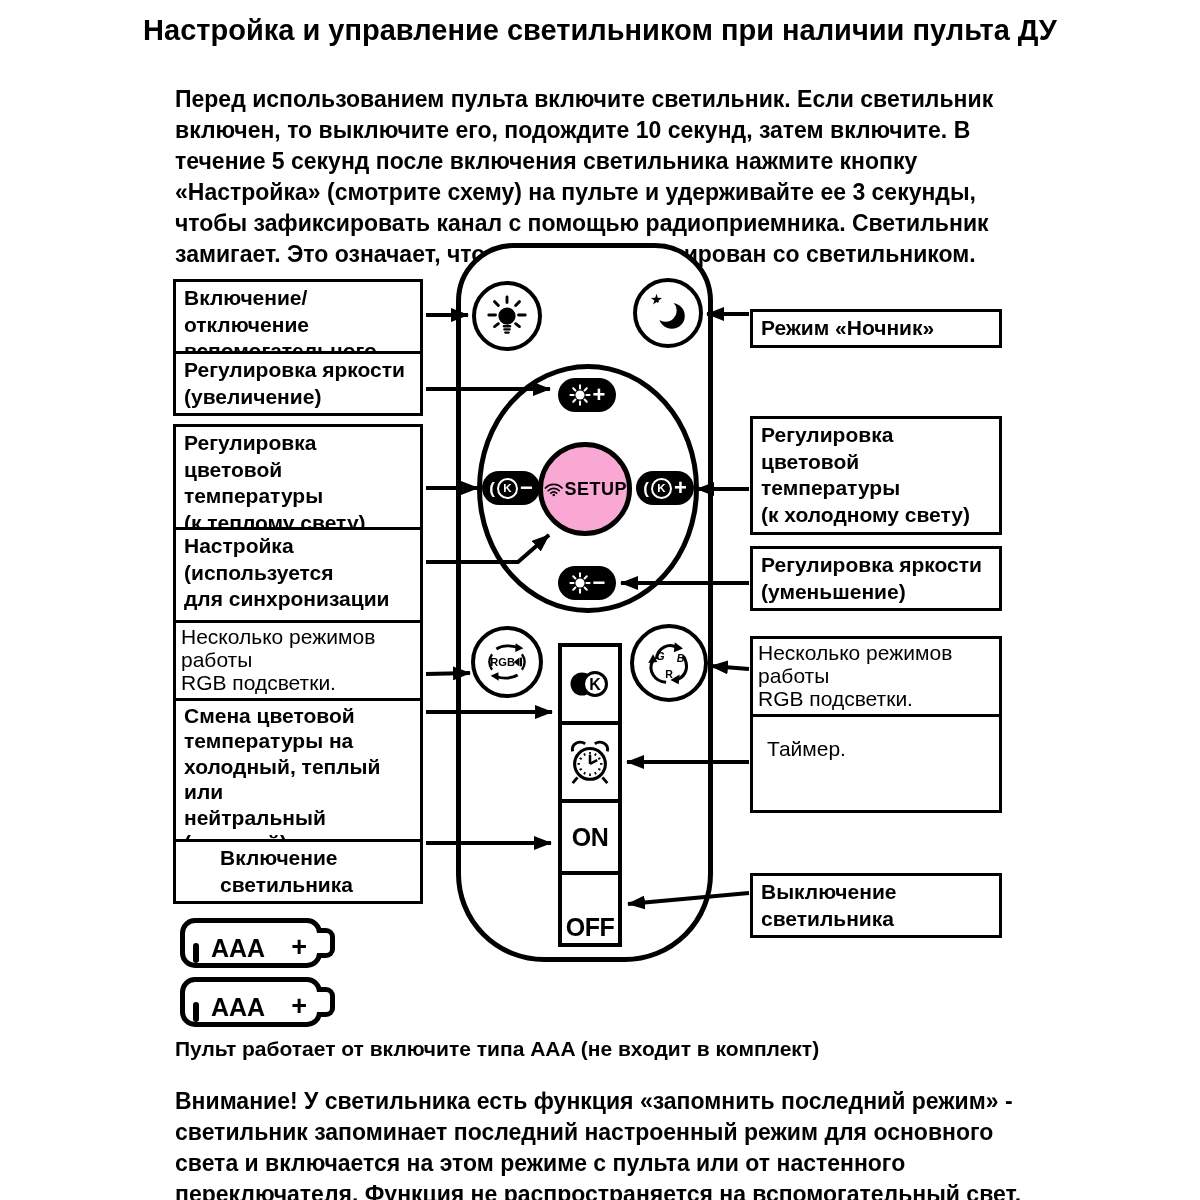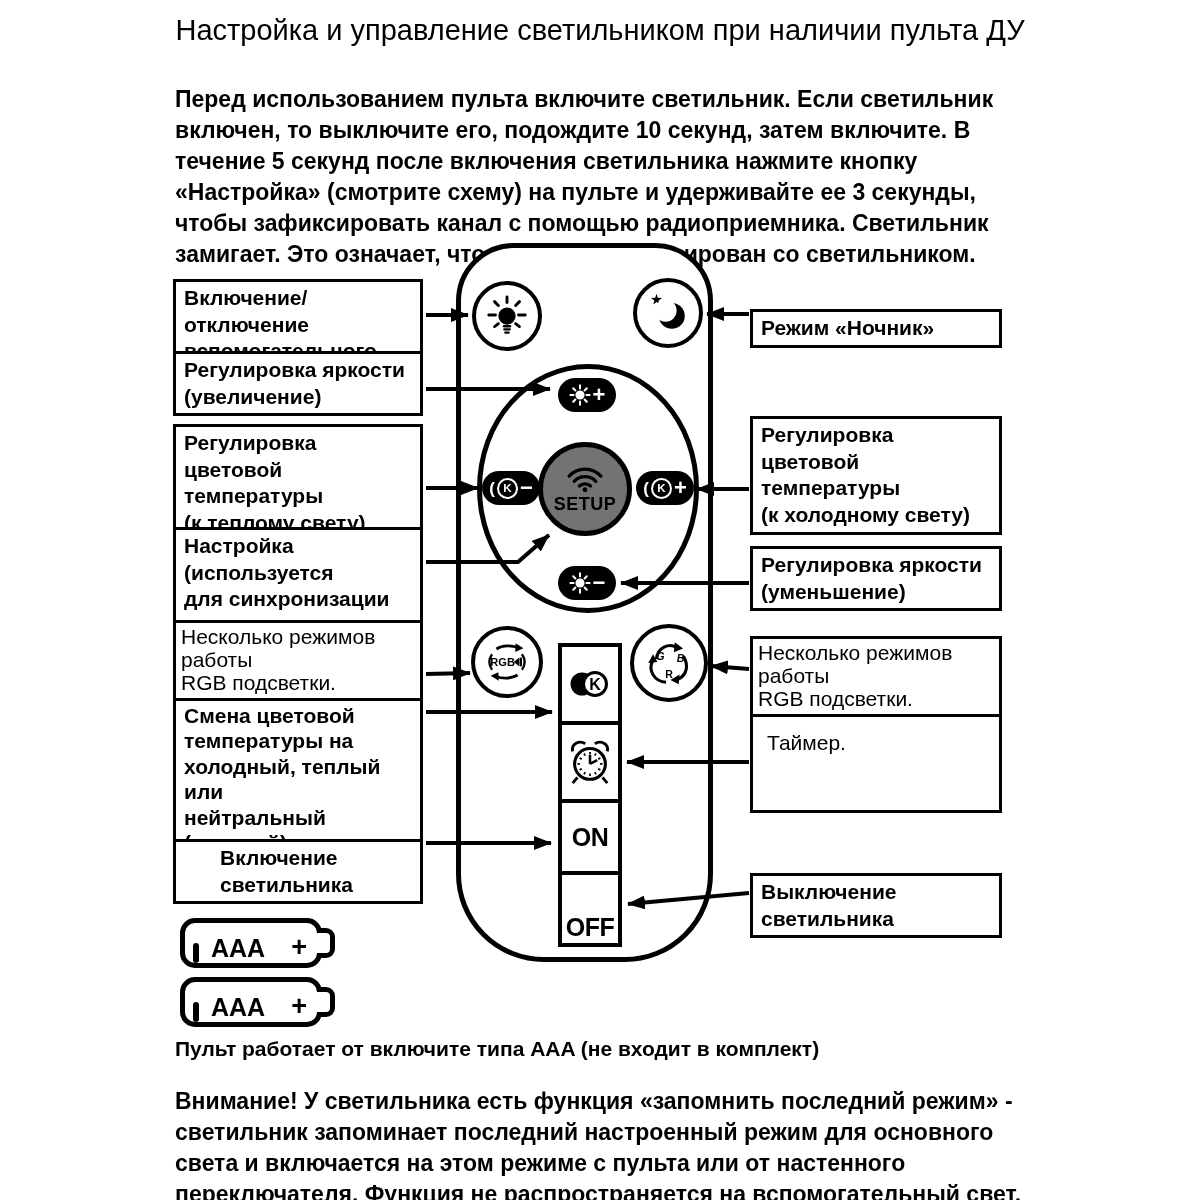--- a/index.html
+++ b/index.html
@@ -9,7 +9,7 @@
   }
   .title {
     position:absolute; top:14px; left:0; width:1200px; text-align:center;
-    font-size:29px; font-weight:normal;
+    font-size:29px; font-weight:bold;
   }
   .para { position:absolute; font-size:23px; font-weight:bold; line-height:1.345; }
   .intro { left:175px; top:84px; width:862px; }

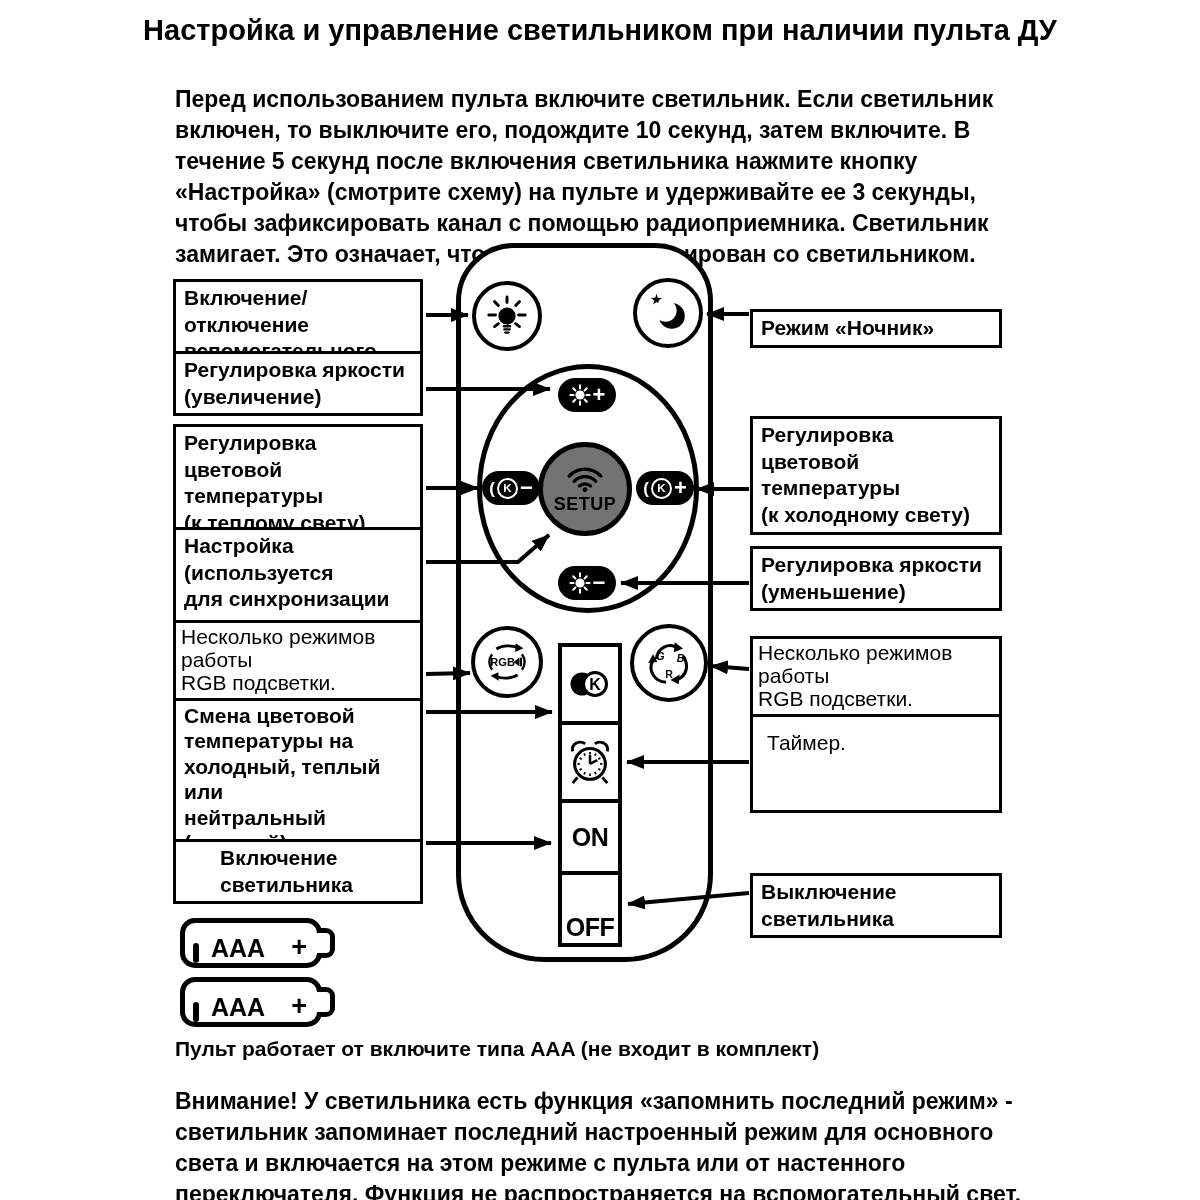--- a/index.html
+++ b/index.html
@@ -53,8 +53,8 @@
   }
   .setup {
     position:absolute; left:538px; top:442px; width:94px; height:94px;
-    box-sizing:border-box; border:5px solid #000; border-radius:50%; background:#737373;
-    display:flex; flex-direction:column; align-items:center; justify-content:center;
+    box-sizing:border-box; border:5px solid #000; border-radius:50%; background:#f9a8d4;
+    display:flex; flex-direction:row; align-items:center; justify-content:center;
   }
   .setup .lbl { font-size:18px; font-weight:bold; letter-spacing:0.5px; margin-top:1px; }
   .col {

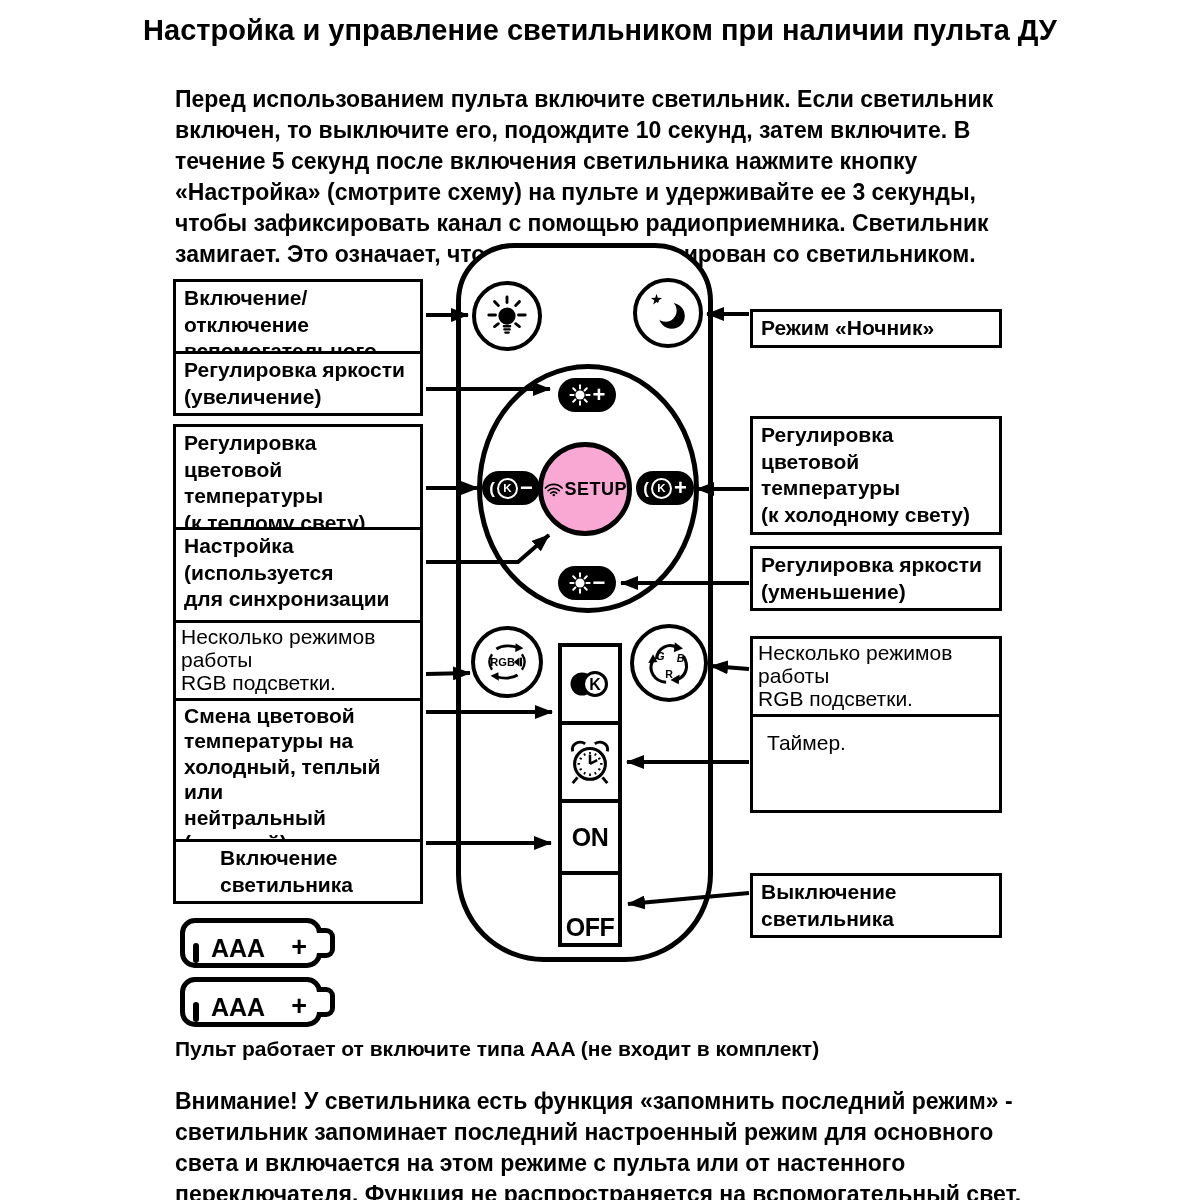--- a/index.html
+++ b/index.html
@@ -275,7 +275,7 @@
   <div class="box r normal" style="left:750px;top:636px;">Несколько режимов работы
 RGB подсветки.
 Ручная настройка.</div>
-  <div class="box r normal" style="left:750px;top:714px;height:99px;padding:14px 4px 4px 14px;">Таймер.</div>
+  <div class="box r normal" style="left:750px;top:714px;height:99px;padding:20px 4px 4px 14px;">Таймер.</div>
   <div class="box r" style="left:750px;top:873px;">Выключение светильника</div>
 
   <svg class="arrows" width="1200" height="1200" viewBox="0 0 1200 1200">

